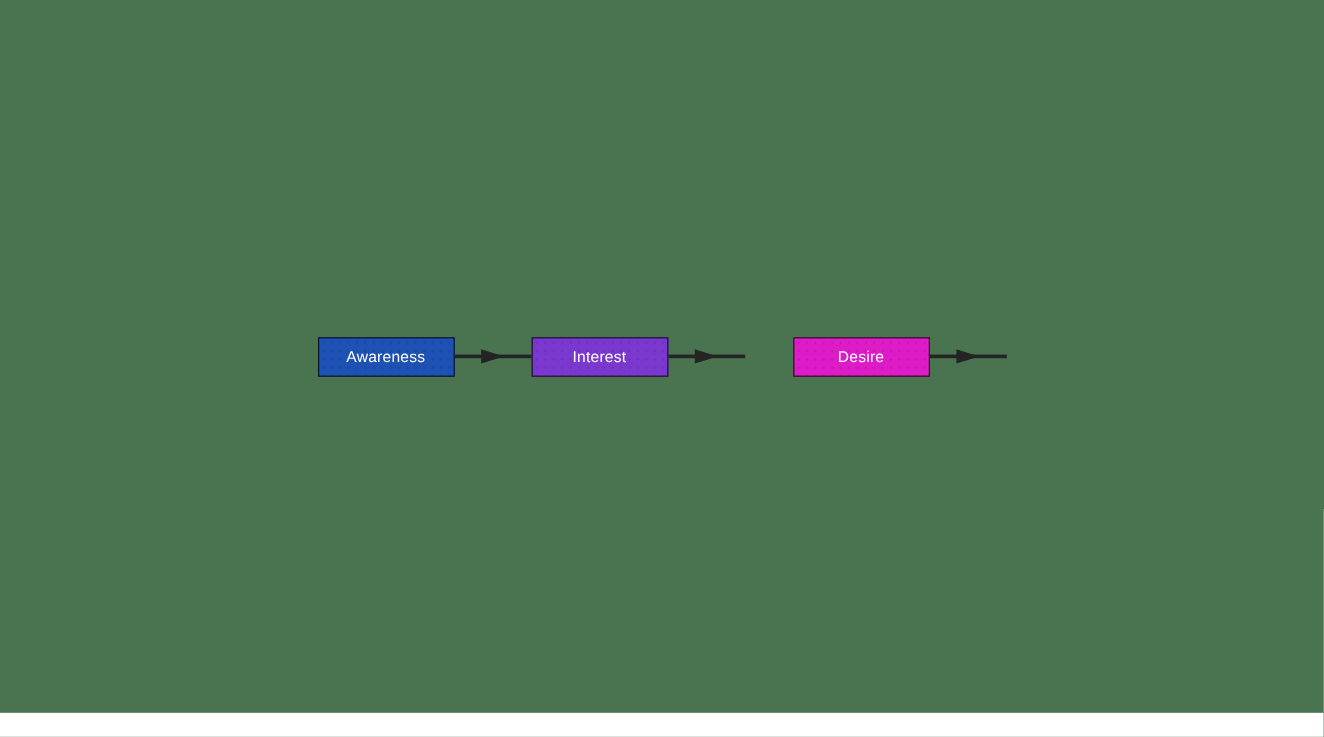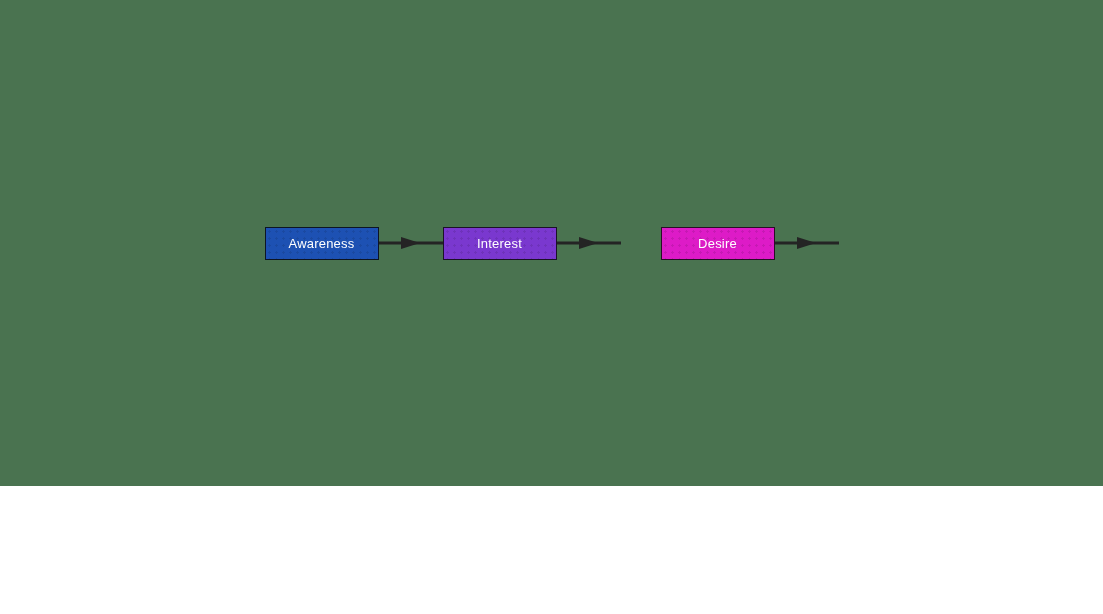--- a/index.html
+++ b/index.html
@@ -8,7 +8,7 @@
   }
   #canvas {
     width: 1103px;
-    height: 486px;
+    height: 594px;
     position: relative;
     display: flex;
     align-items: center;

